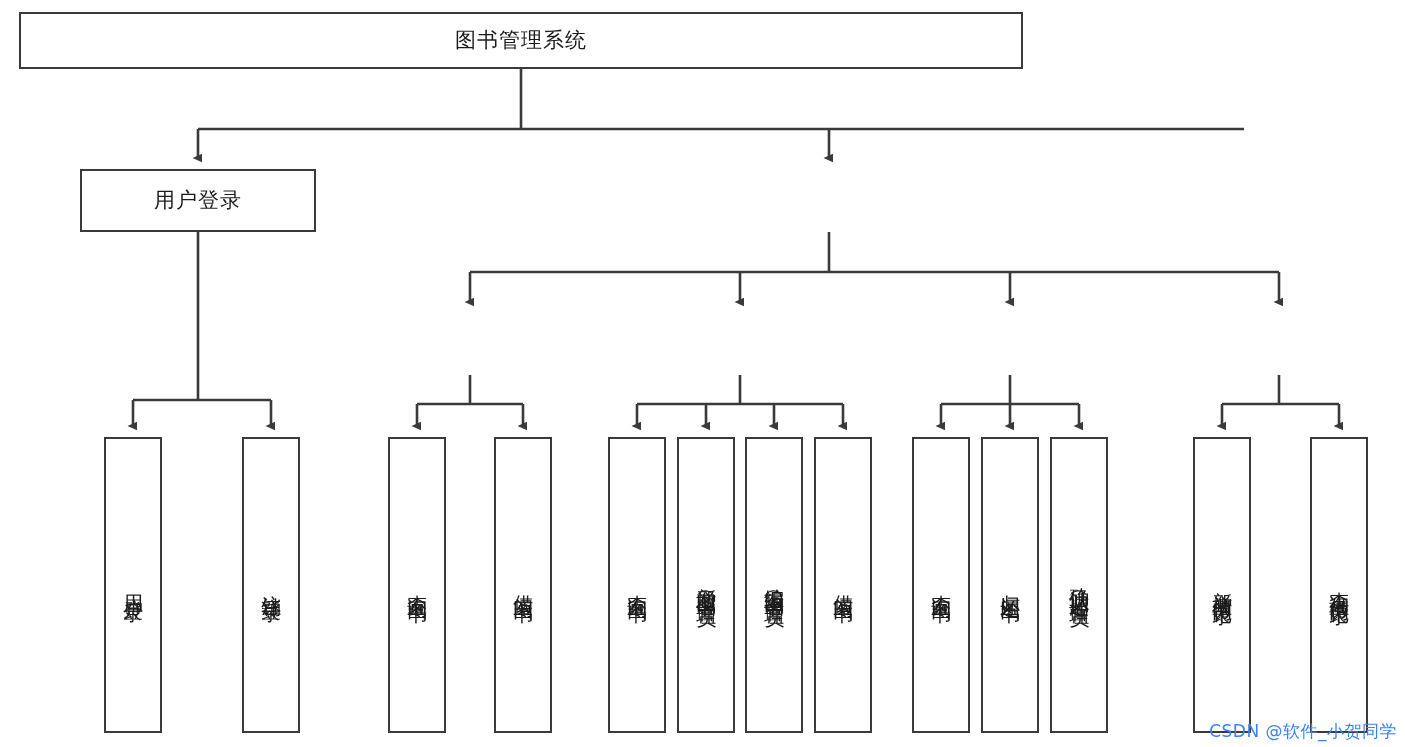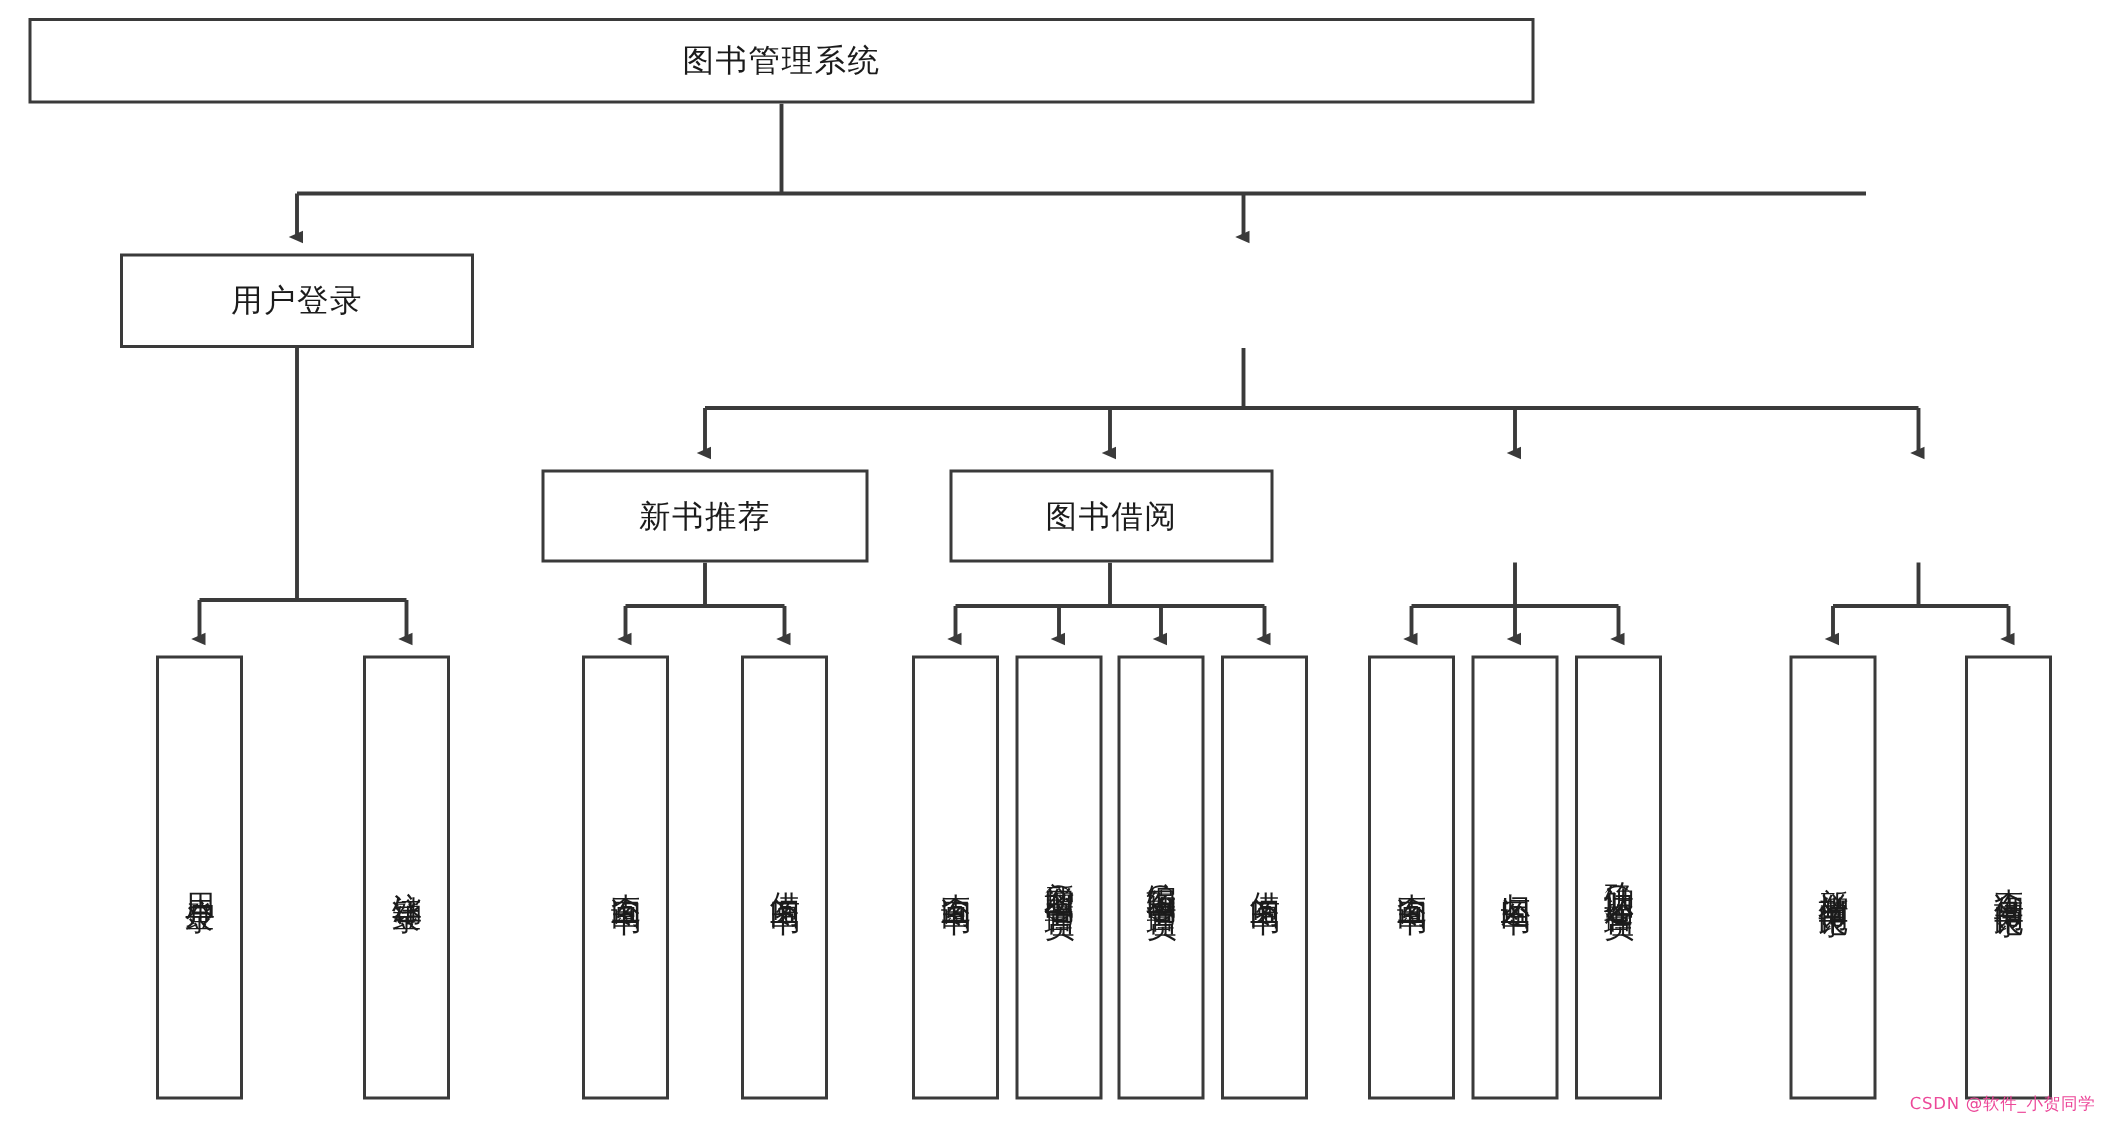--- a/index.html
+++ b/index.html
@@ -114,7 +114,6 @@
 
   <div class="node horiz" style="left:80px;top:169px;width:236px;height:63px;">用户登录</div>
 
-  <div class="node horiz" style="left:361px;top:313px;width:218px;height:62px;">新书推荐</div>
   <div class="node horiz" style="left:633px;top:313px;width:216px;height:62px;">图书借阅</div>
 
   <div class="node vert" style="left:104px;top:437px;width:58px;height:296px;">

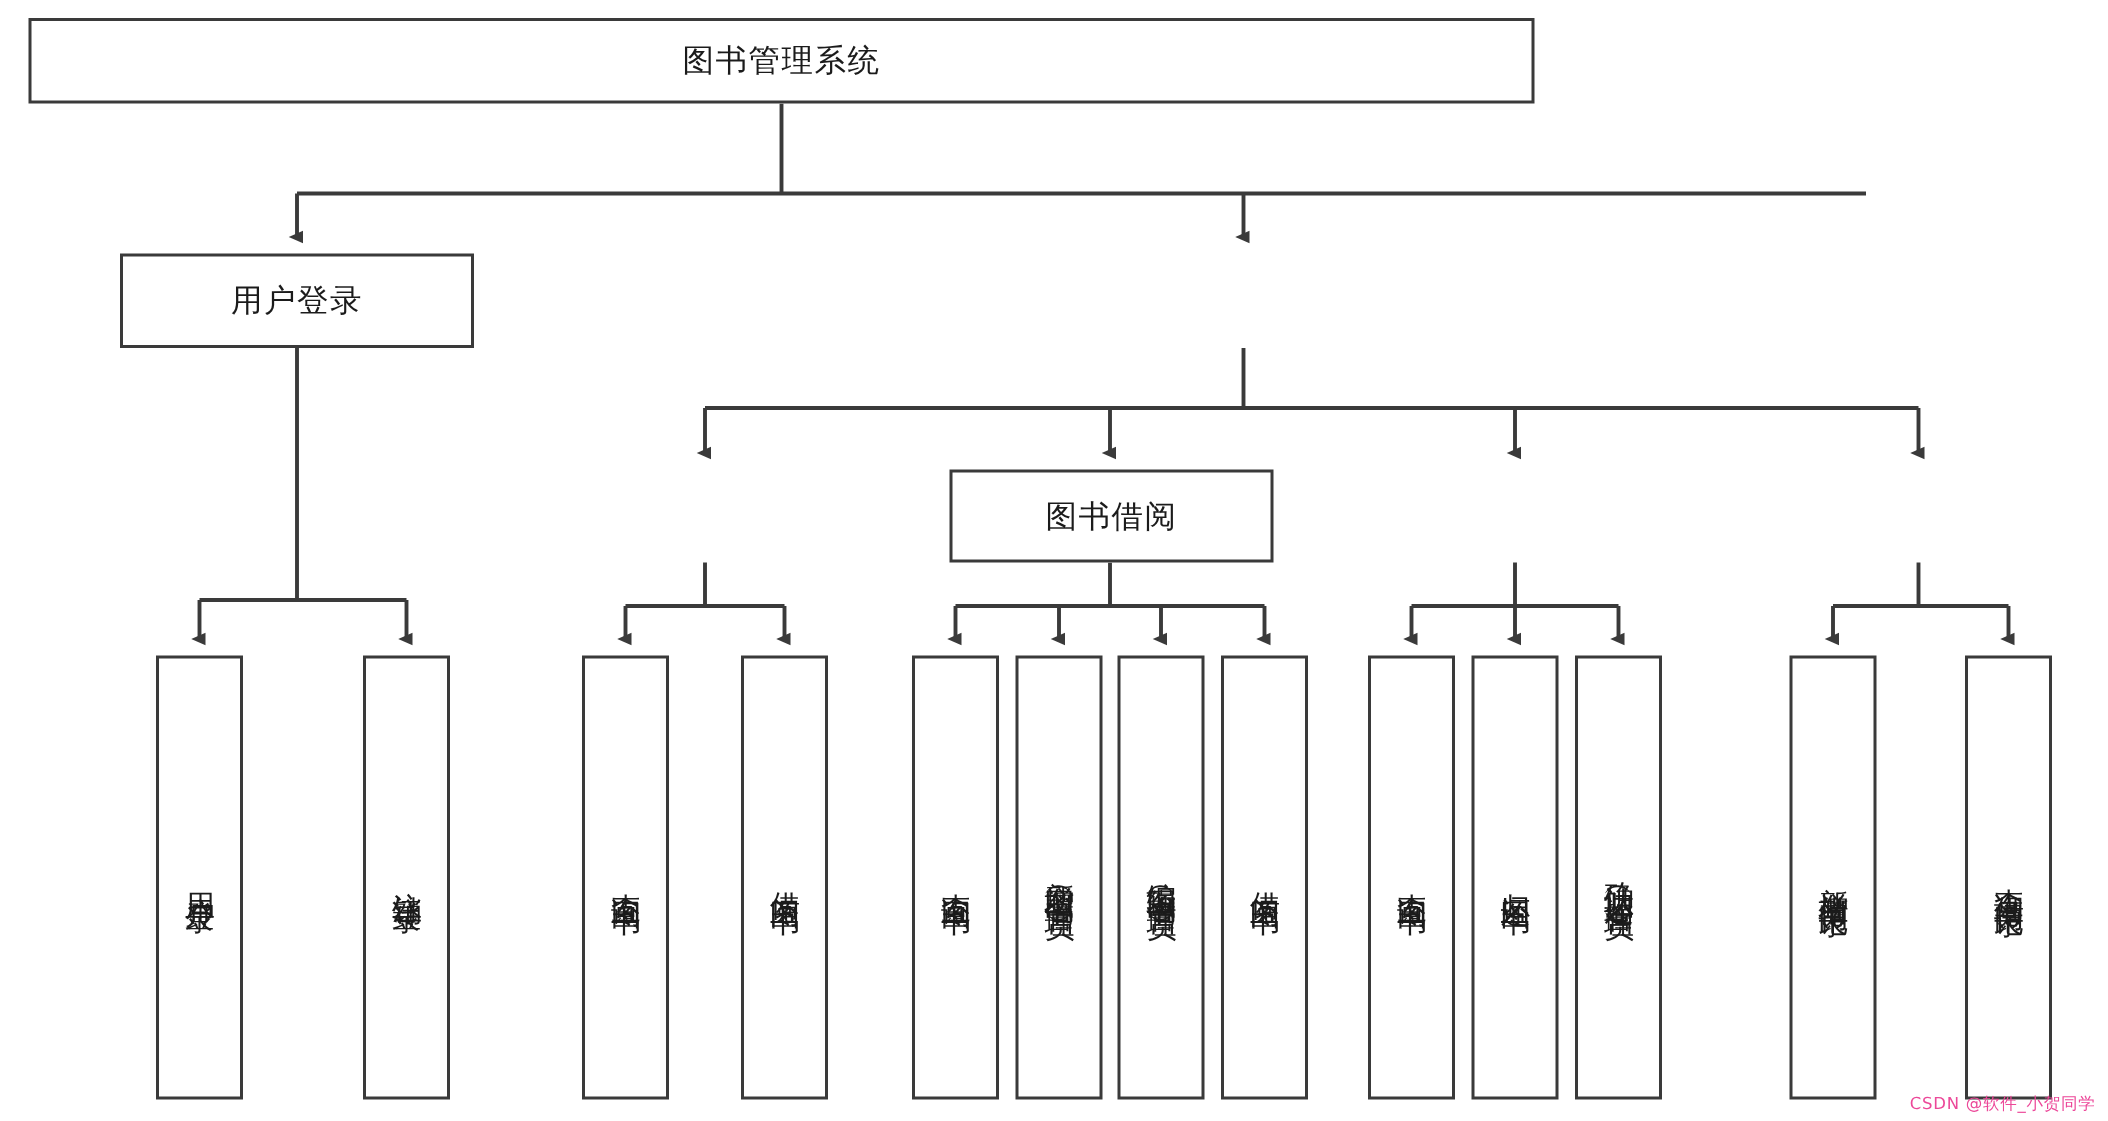--- a/index.html
+++ b/index.html
@@ -114,7 +114,6 @@
 
   <div class="node horiz" style="left:80px;top:169px;width:236px;height:63px;">用户登录</div>
 
-  <div class="node horiz" style="left:633px;top:313px;width:216px;height:62px;">图书借阅</div>
 
   <div class="node vert" style="left:104px;top:437px;width:58px;height:296px;">
     <span class="txt">用户登录</span>

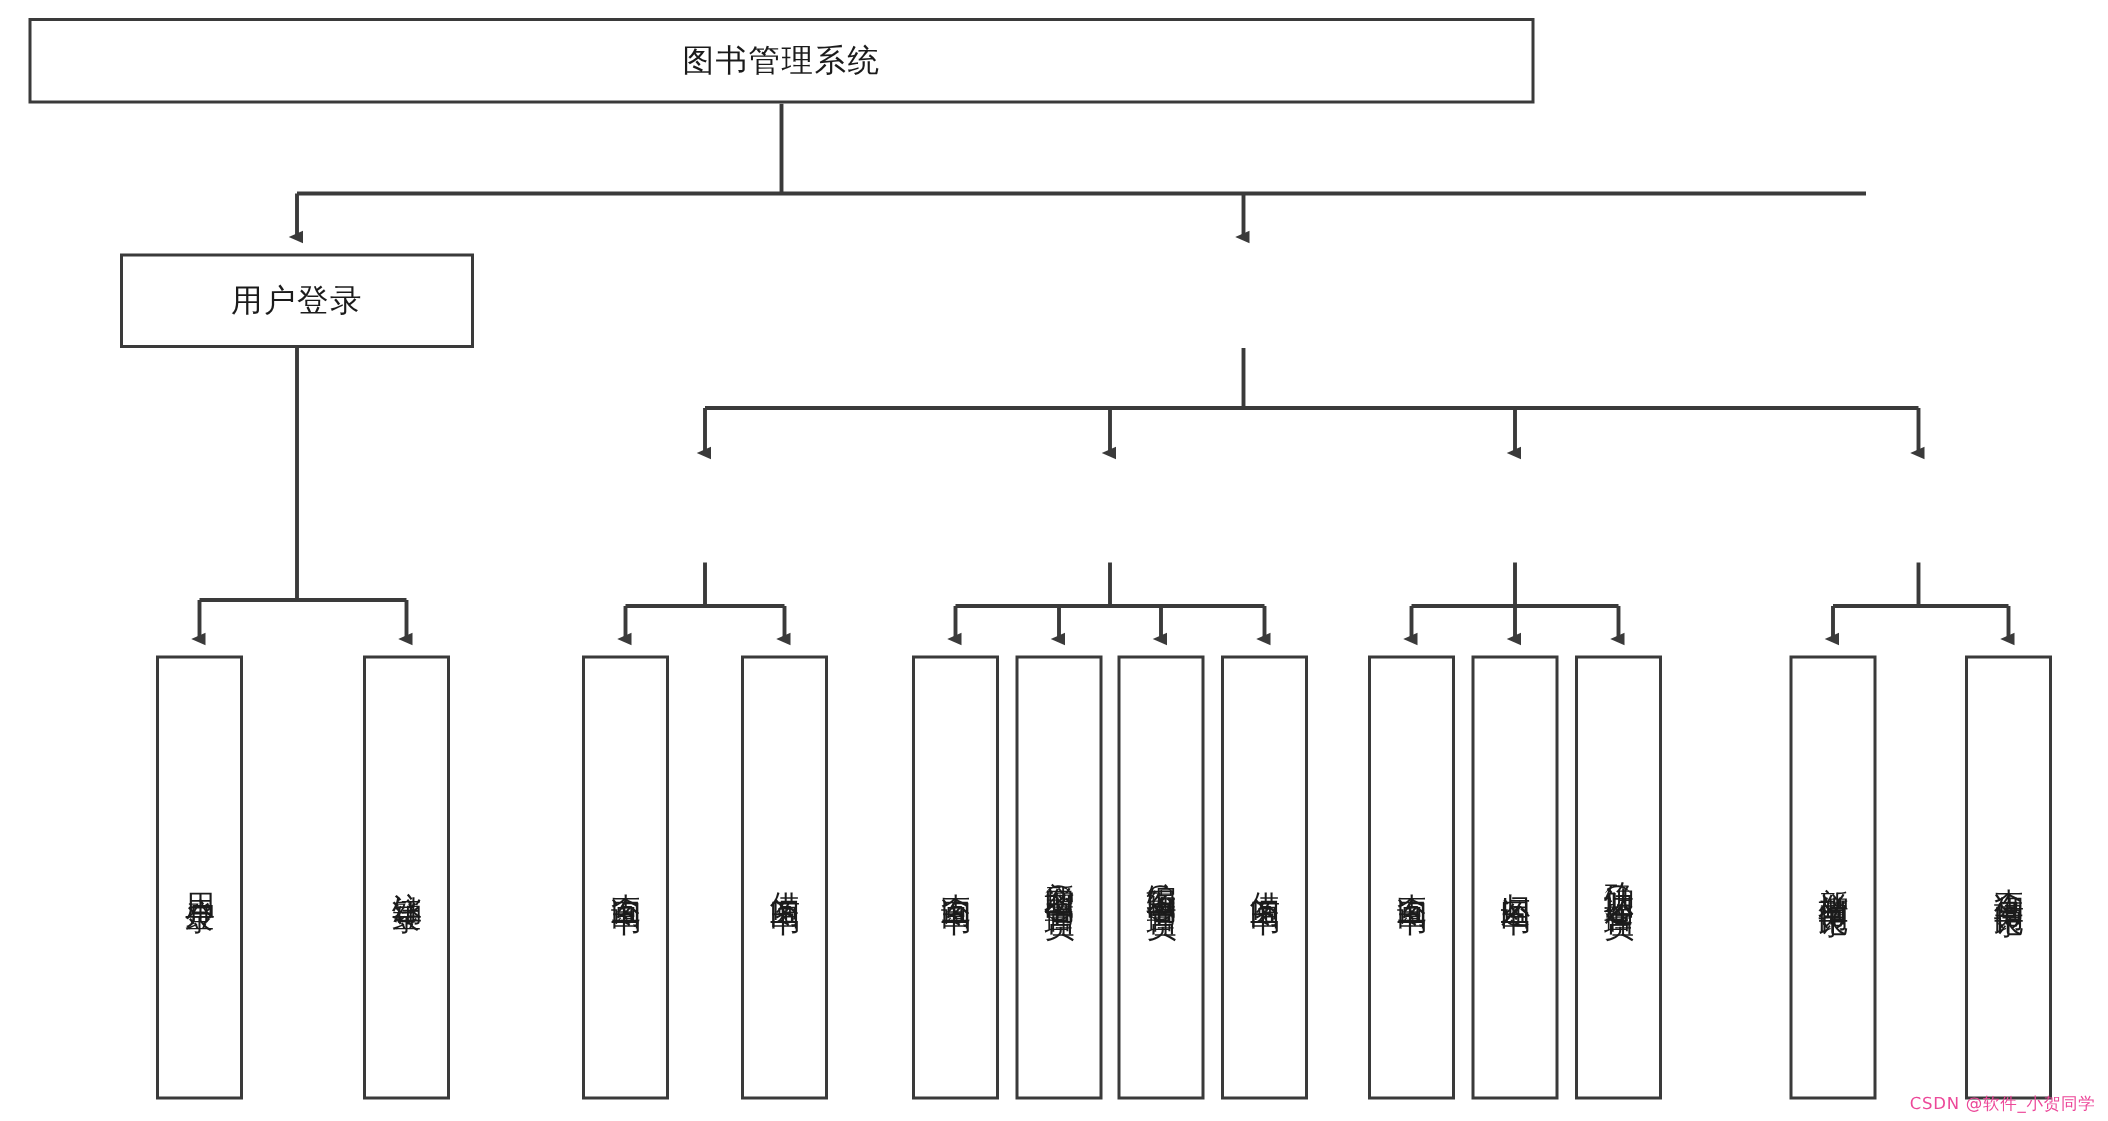--- a/index.html
+++ b/index.html
@@ -48,8 +48,8 @@
     position:absolute;
     right:8px;
     bottom:4px;
-    font-size:11px;
-    color:#ec4899;
+    font-size:17px;
+    color:#3b82f6;
     white-space:nowrap;
     letter-spacing:0.5px;
     pointer-events:none;

